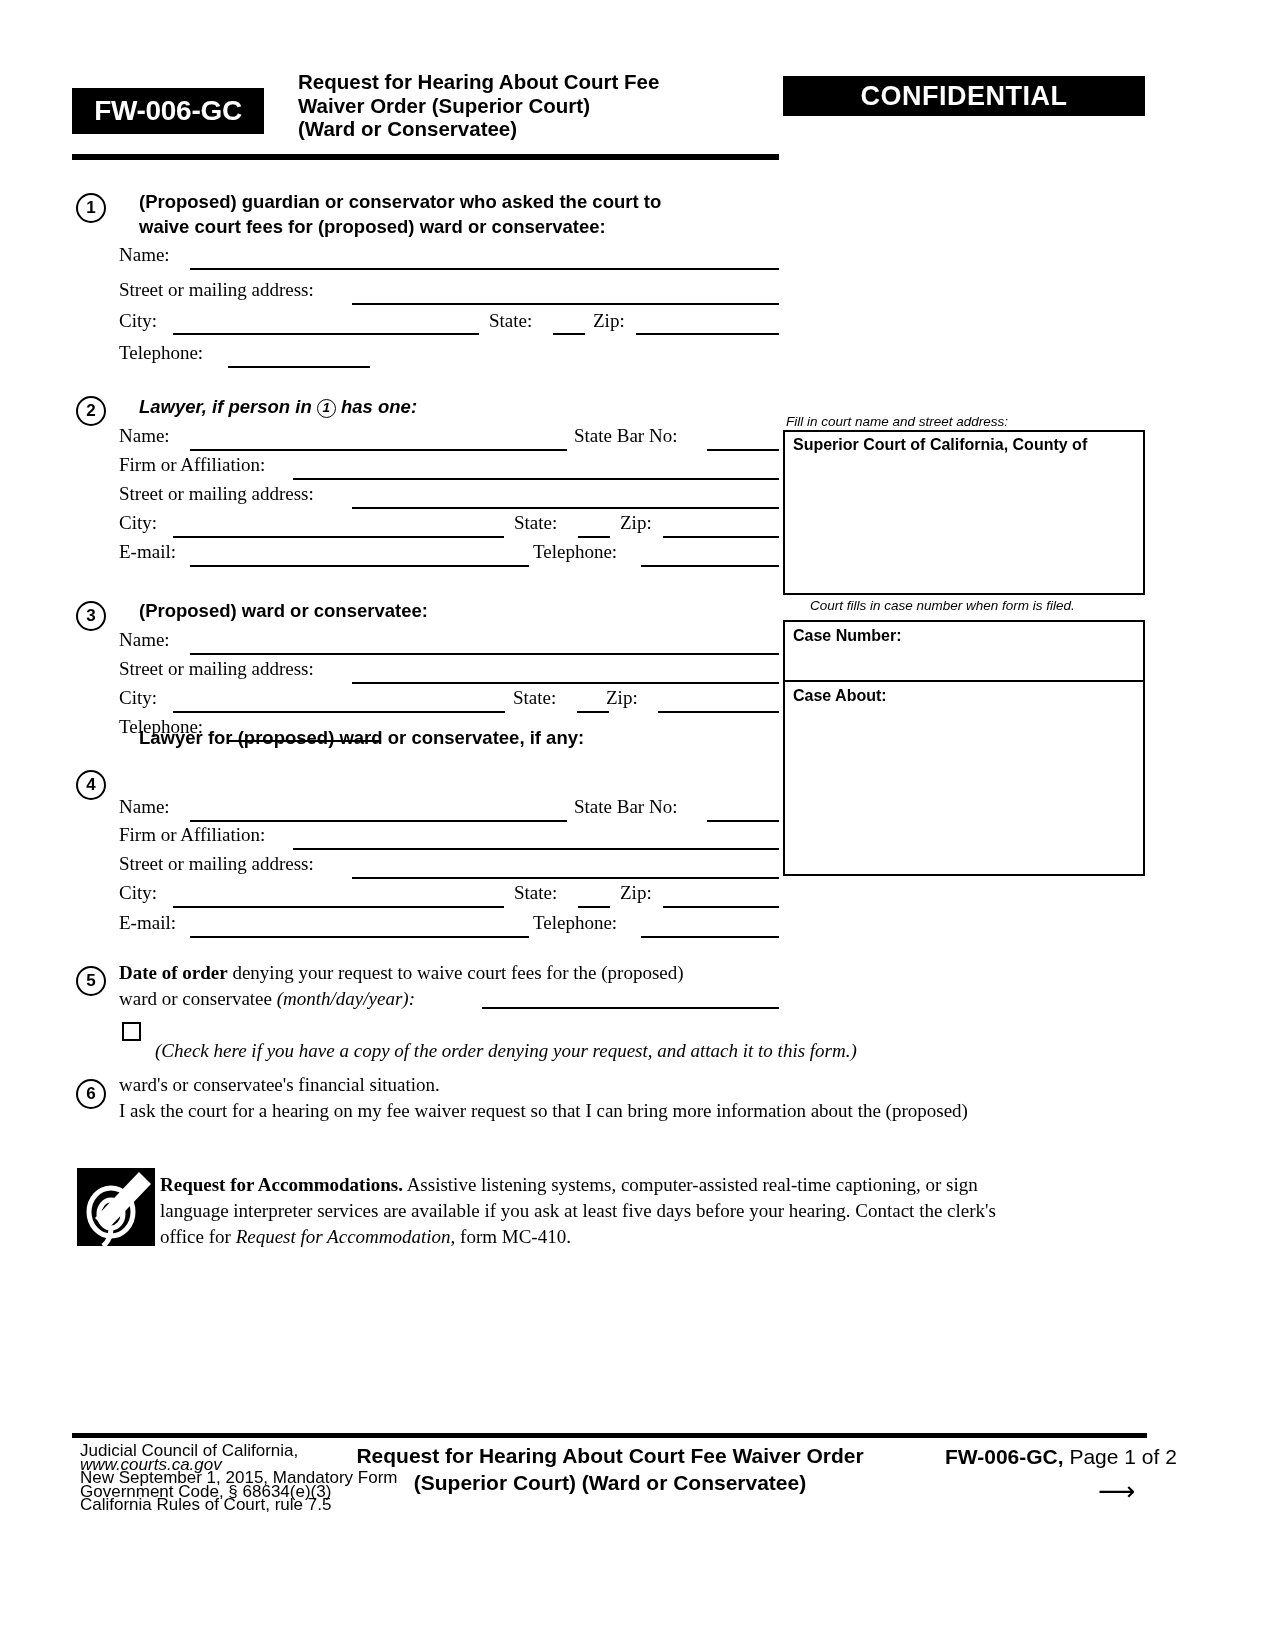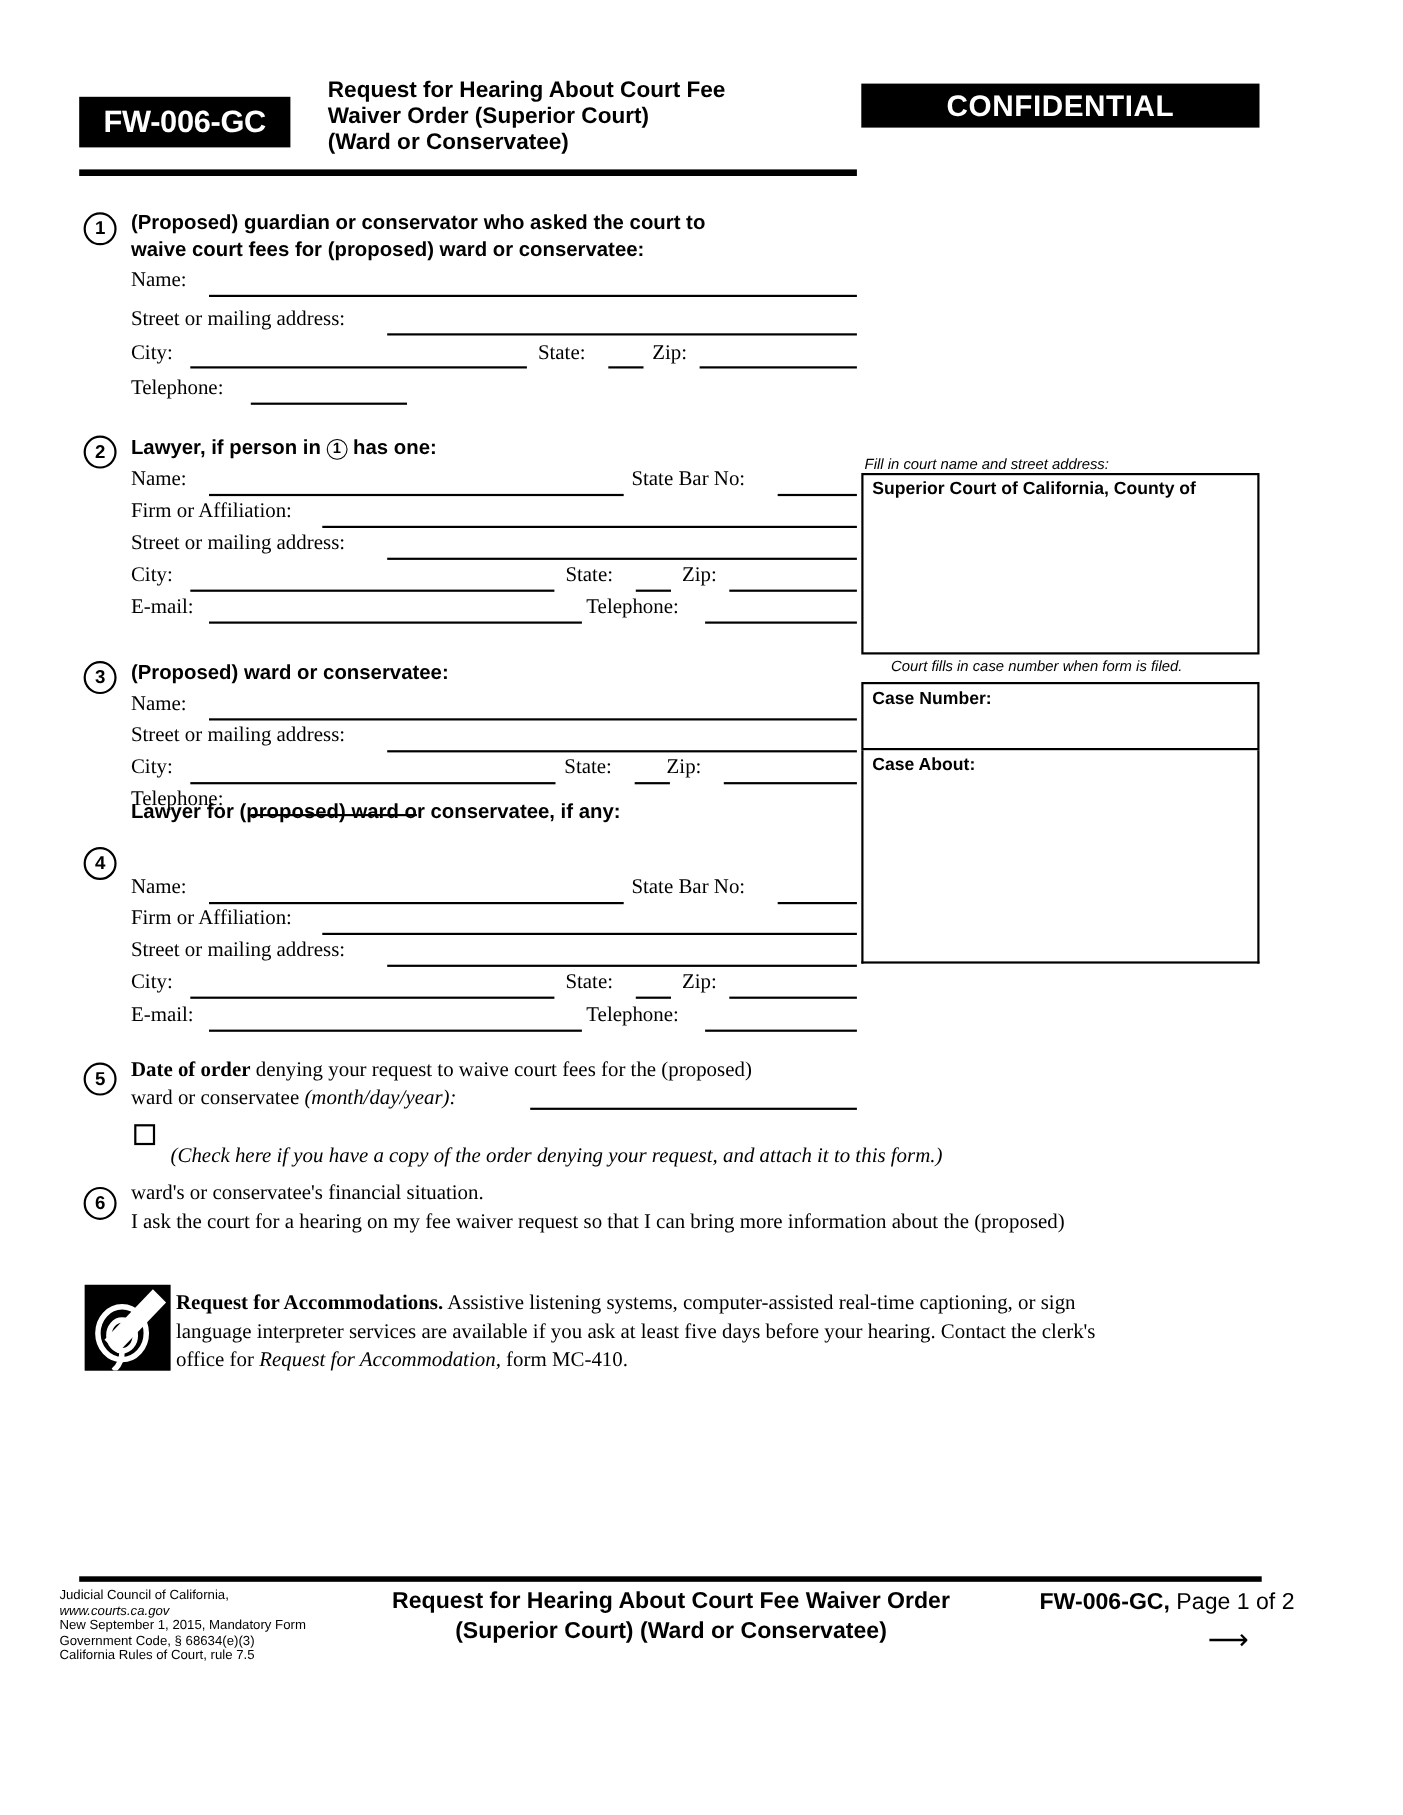--- a/index.html
+++ b/index.html
@@ -130,6 +130,7 @@
     font-family: "Liberation Sans", sans-serif;
     font-weight: bold; font-size: 18.5px;
     line-height: 25px;
+    margin-left: 20px;
   }
   .fld {
     position: absolute;

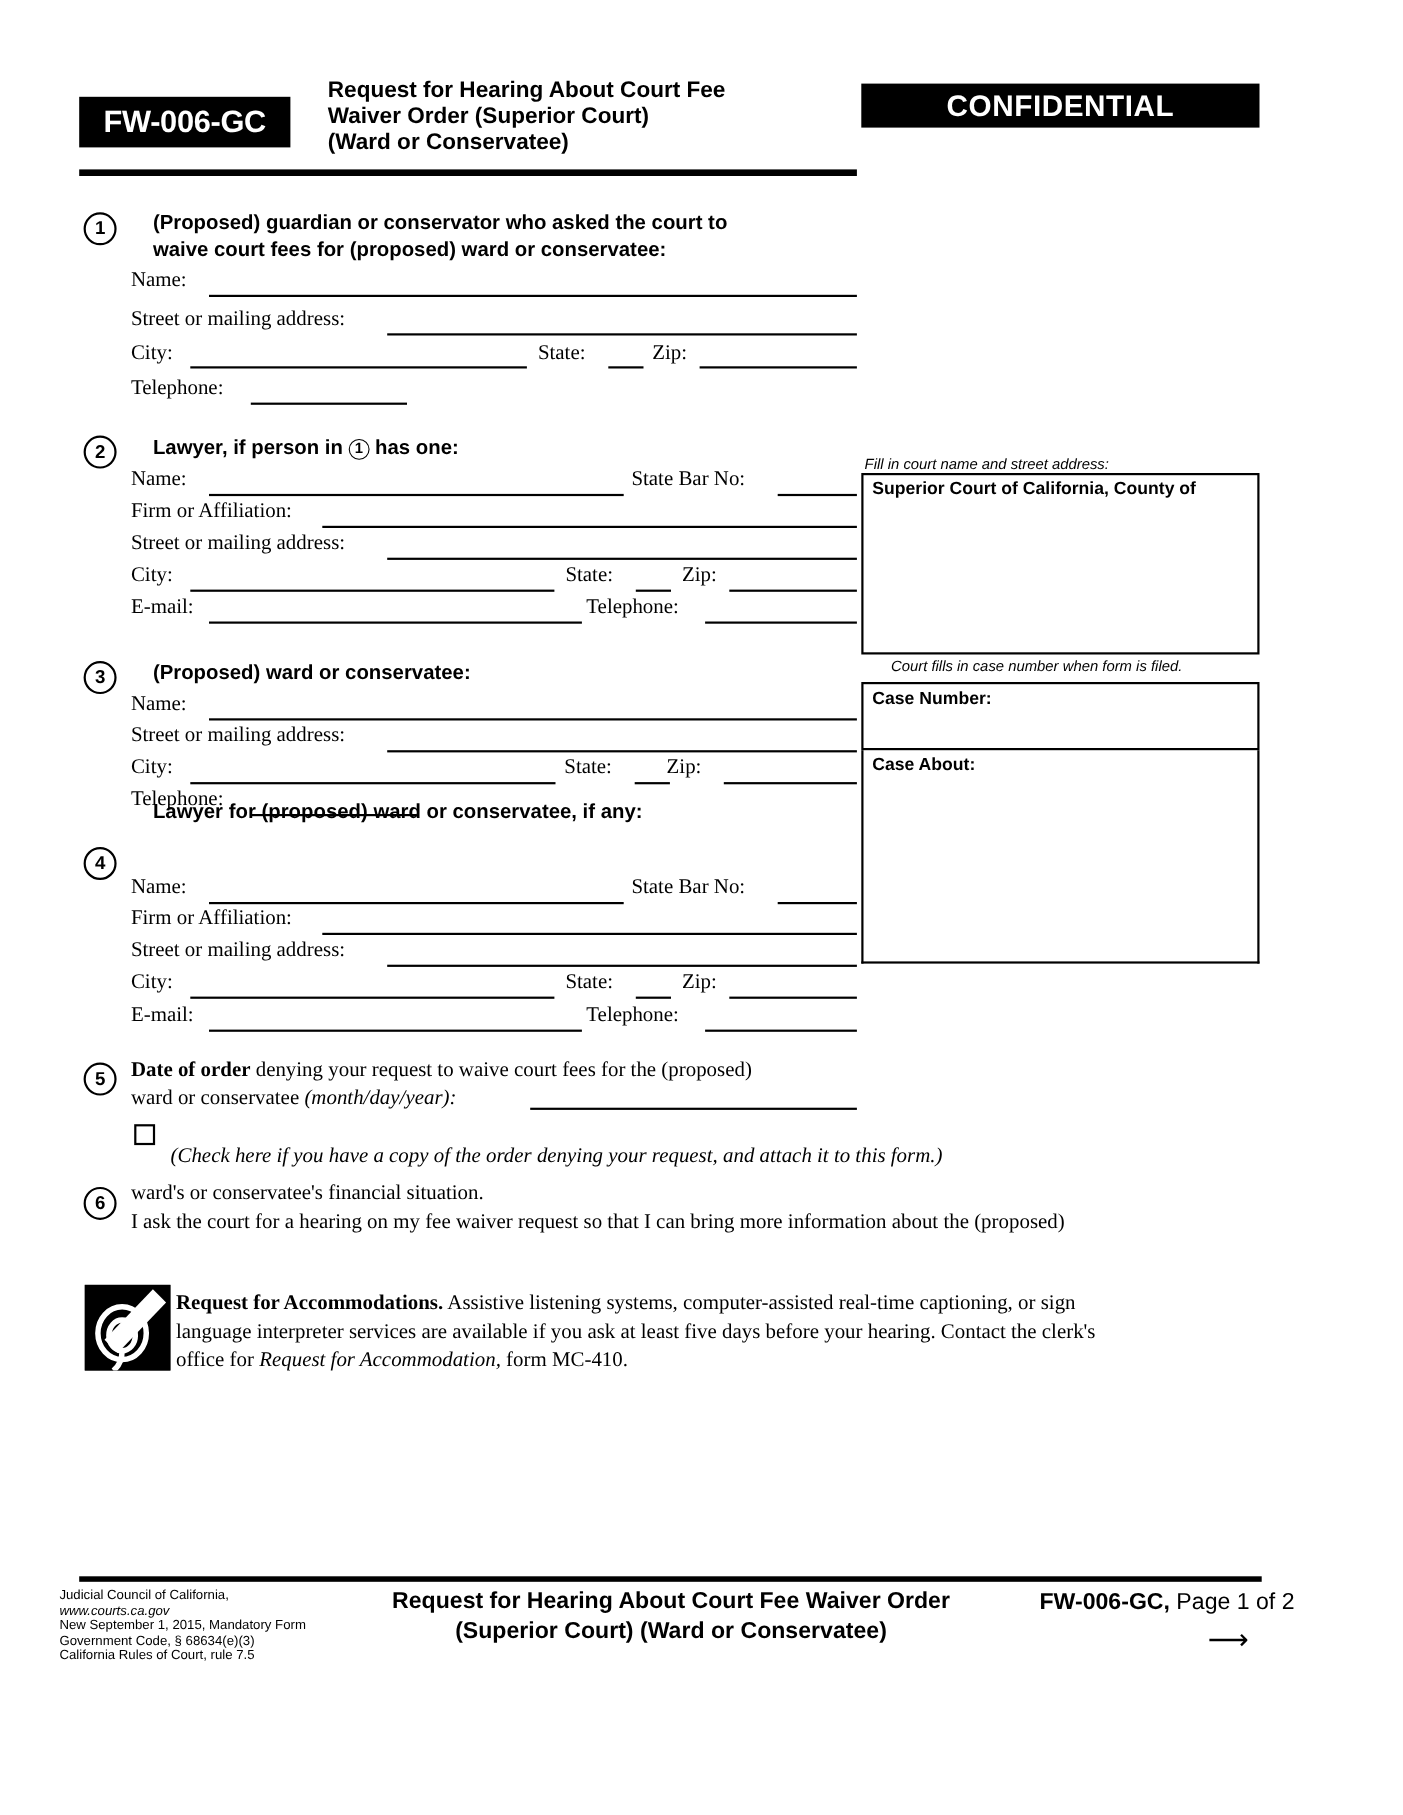--- a/index.html
+++ b/index.html
@@ -270,7 +270,7 @@
   <div class="rule" style="left:228px; top:366px; width:142px;"></div>
 
   <div class="circ" style="left:76px; top:396px;">2</div>
-  <div class="sec-head" style="left:119px; top:394px;">
+  <div class="sec-head" style="left:119px; top:394px;font-style:italic;">
     <span>Lawyer, if person in</span>
     <span class="inline-circ">1</span>
     <span>has one:</span>

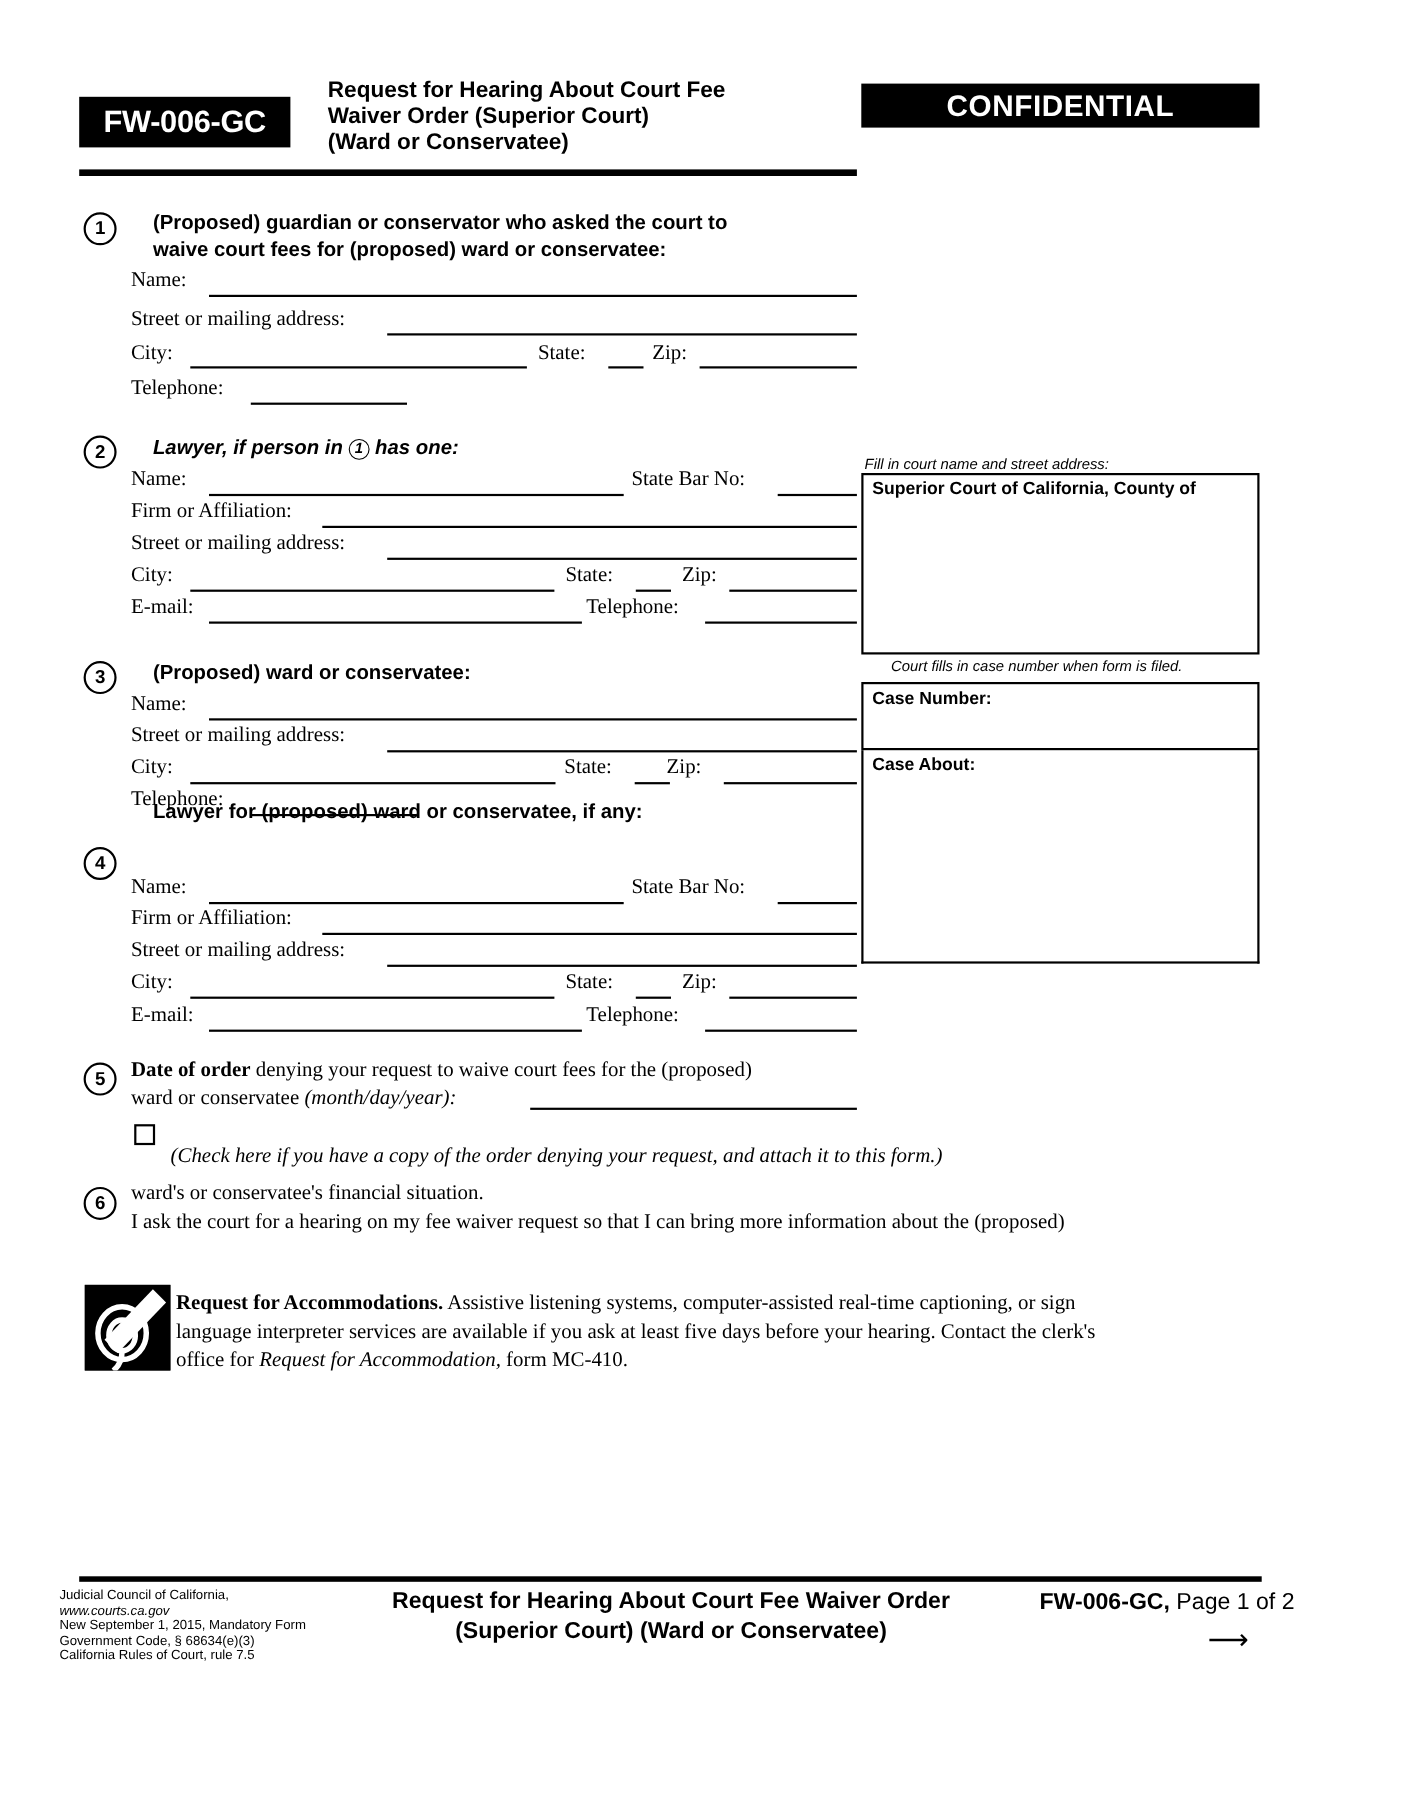--- a/index.html
+++ b/index.html
@@ -190,9 +190,9 @@
   }
   .foot-left {
     position: absolute;
-    left: 54px; top: 1444px;
-    font-family: "Liberation Sans", sans-serif;
-    font-size: 12px;
+    left: 80px; top: 1444px;
+    font-family: "Liberation Sans", sans-serif;
+    font-size: 17px;
     line-height: 13.5px;
   }
   .foot-center {

